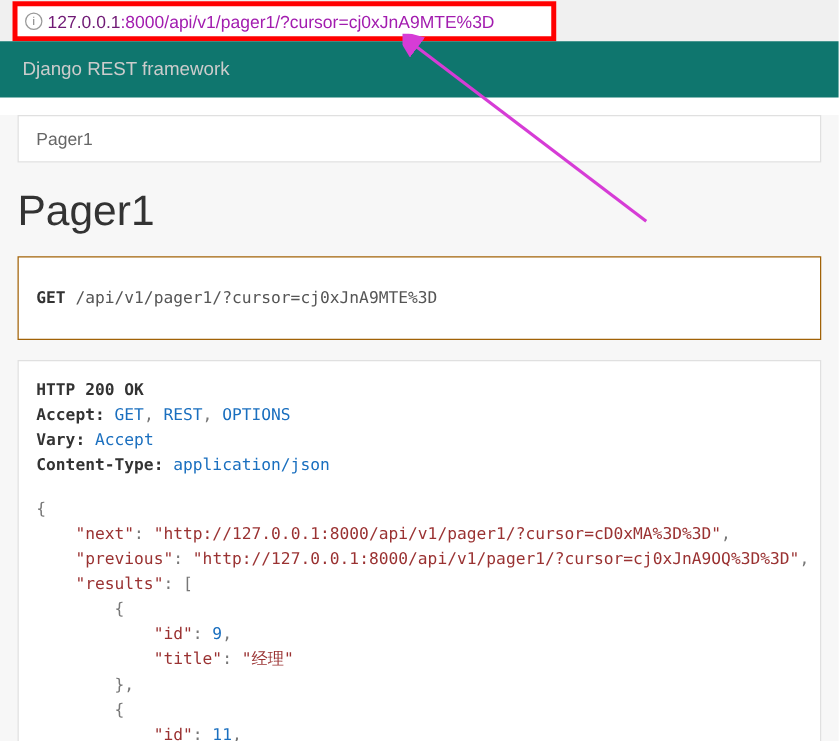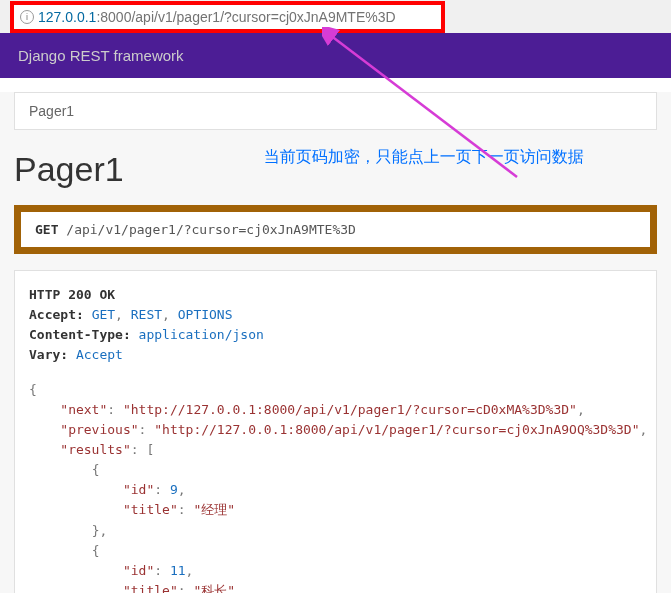--- a/index.html
+++ b/index.html
@@ -9,7 +9,7 @@
     .url-highlight { border: 4px solid #ff0000; margin: 0; padding: 4px 6px; display: flex; align-items: center; background: #fff; width: 435px; margin-left: 10px; }
     .url-icon { width: 14px; height: 14px; border: 1px solid #999; border-radius: 50%; margin-right: 4px; flex-shrink: 0; display: flex; align-items: center; justify-content: center; font-size: 9px; color: #777; }
     .url-text { font-size: 14px; flex: 1; white-space: nowrap; }
-    .url-host { color: #0369a1; }
+    .url-host { color: #701a75; }
     .url-path { color: #737373; }
     
     .navbar { background: #4c1d95; color: #ccc; padding: 14px 18px; font-size: 15px; }

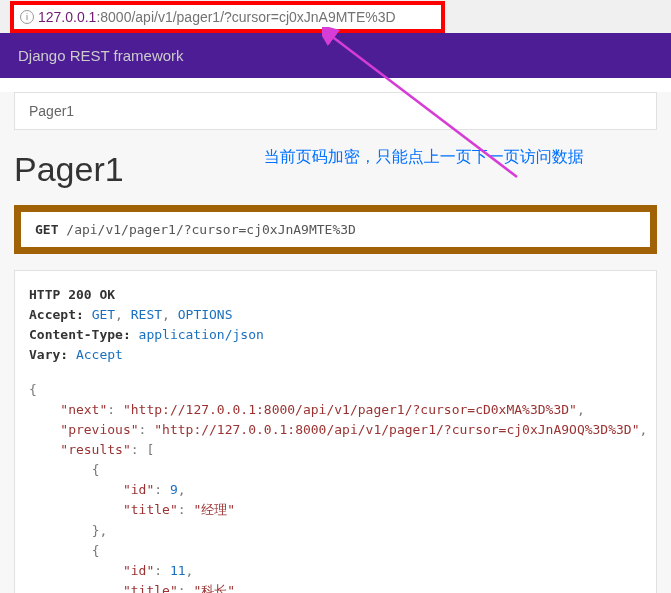--- a/index.html
+++ b/index.html
@@ -10,7 +10,7 @@
     .url-icon { width: 14px; height: 14px; border: 1px solid #999; border-radius: 50%; margin-right: 4px; flex-shrink: 0; display: flex; align-items: center; justify-content: center; font-size: 9px; color: #777; }
     .url-text { font-size: 14px; flex: 1; white-space: nowrap; }
     .url-host { color: #701a75; }
-    .url-path { color: #737373; }
+    .url-path { color: #a21caf; }
     
     .navbar { background: #4c1d95; color: #ccc; padding: 14px 18px; font-size: 15px; }
     

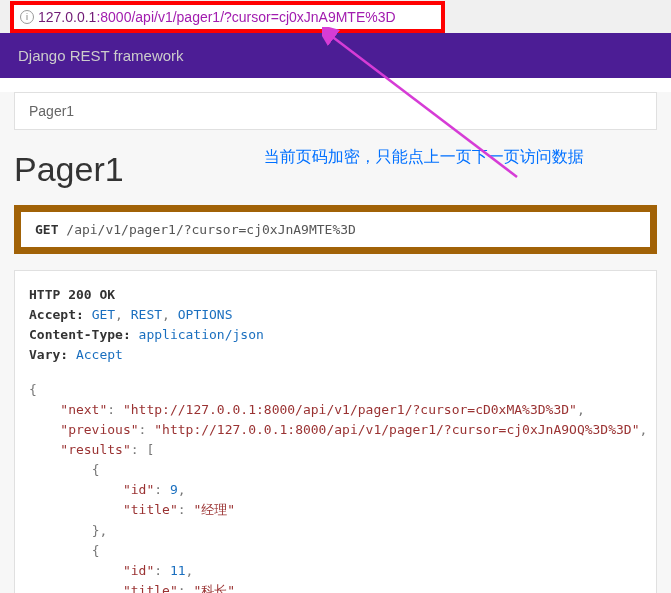--- a/index.html
+++ b/index.html
@@ -12,7 +12,7 @@
     .url-host { color: #701a75; }
     .url-path { color: #a21caf; }
     
-    .navbar { background: #4c1d95; color: #ccc; padding: 14px 18px; font-size: 15px; }
+    .navbar { background: #0f766e; color: #ccc; padding: 14px 18px; font-size: 15px; }
     
     .content-area { background: #f7f7f7; padding: 0; }
     

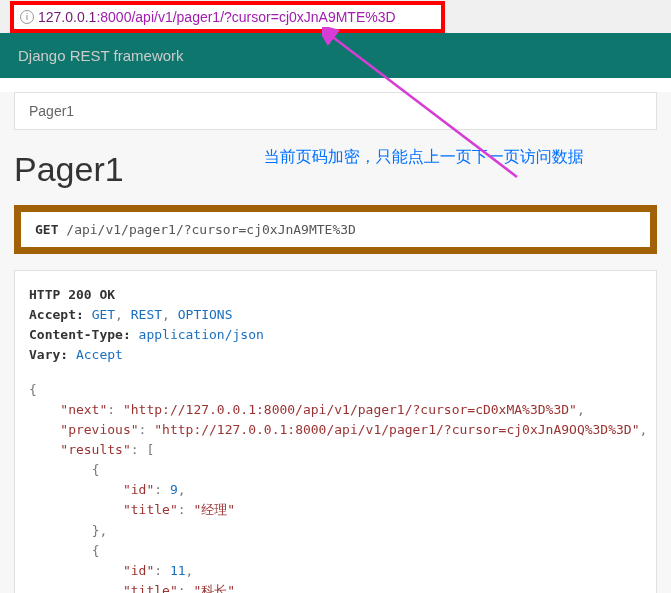--- a/index.html
+++ b/index.html
@@ -60,7 +60,6 @@
 
   <div class="title-row">
     <h1 class="page-title">Pager1</h1>
-    <div class="chinese-note">当前页码加密，只能点上一页下一页访问数据</div>
   </div>
 
   <div class="request-line">

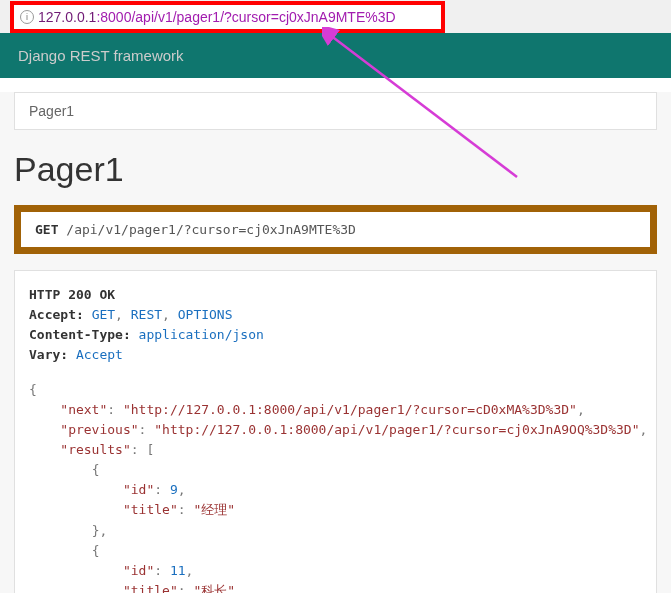--- a/index.html
+++ b/index.html
@@ -22,7 +22,7 @@
     .page-title { font-size: 34px; font-weight: 500; color: #333; flex: 0 0 auto; padding-top: 6px; }
     .chinese-note { color: #0070ff; font-size: 16px; margin-left: 140px; line-height: 1.4; padding-top: 2px; }
     
-    .request-line { background: #fff; border: 7px solid #a16207; margin: 16px 14px; padding: 10px 14px; font-family: Consolas, Monaco, monospace; font-size: 13px; }
+    .request-line { background: #fff; border: 1px solid #a16207; margin: 16px 14px; padding: 25px 14px; font-family: Consolas, Monaco, monospace; font-size: 13px; }
     .request-line .method { font-weight: bold; color: #333; }
     .request-line .path { color: #555; }
     

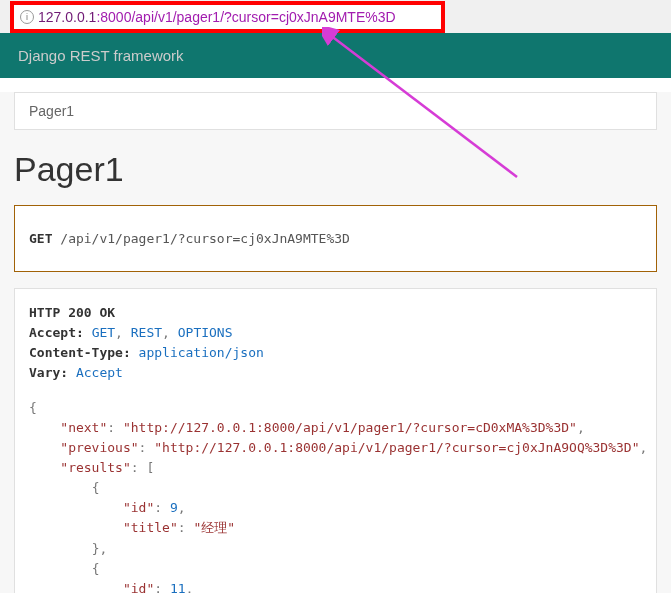--- a/index.html
+++ b/index.html
@@ -74,12 +74,12 @@
       <span class="blue">GET</span><span class="muted">, </span><span class="blue">REST</span><span class="muted">, </span><span class="blue">OPTIONS</span>
     </div>
     <div>
+      <span class="bold">Vary:</span>
+      <span class="blue">Accept</span>
+    </div>
+    <div>
       <span class="bold">Content-Type:</span>
       <span class="blue">application/json</span>
-    </div>
-    <div>
-      <span class="bold">Vary:</span>
-      <span class="blue">Accept</span>
     </div>
 
     <div class="response-json"><span class="muted">{</span>

